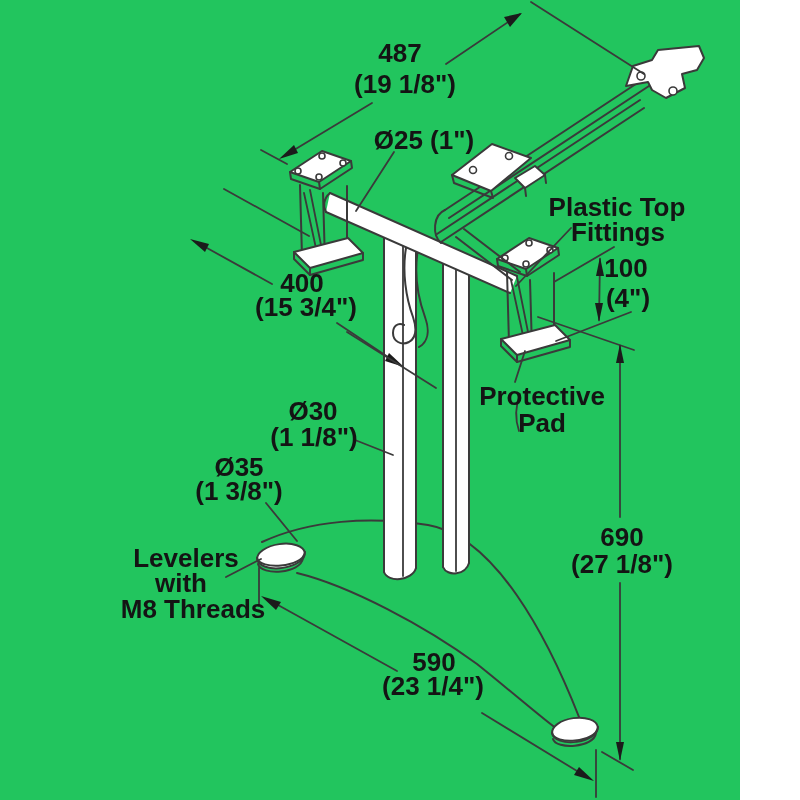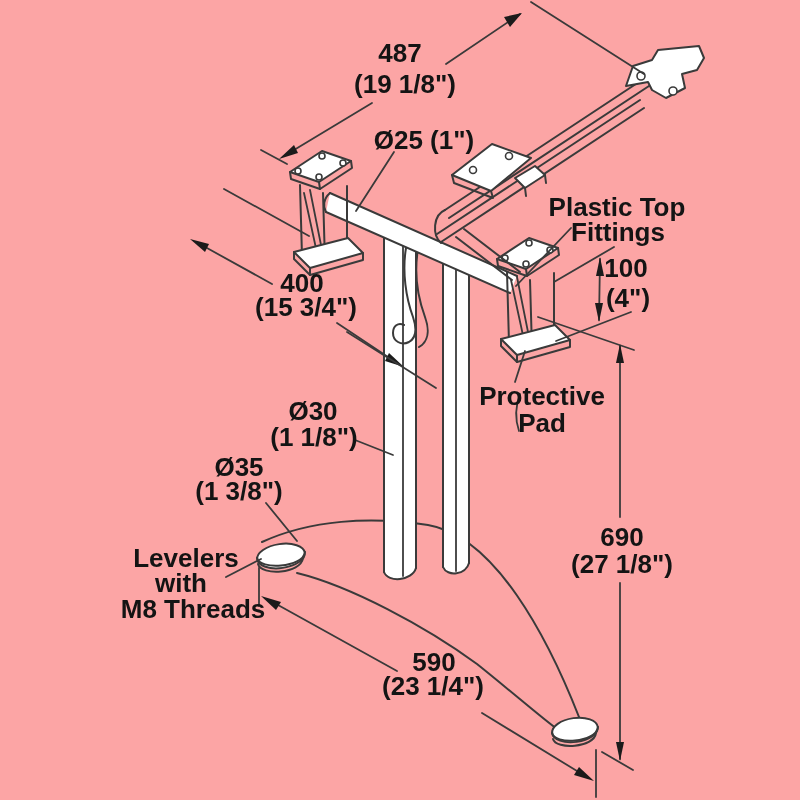--- a/index.html
+++ b/index.html
@@ -3,7 +3,7 @@
 <meta charset="utf-8">
 <style>
   html,body{margin:0;padding:0;background:#ffffff;}
-  #canvas{position:relative;width:800px;height:800px;background:#fca5a5;overflow:hidden;
+  #canvas{position:relative;width:740px;height:800px;background:#22c55e;overflow:hidden;
           font-family:"Liberation Sans","DejaVu Sans",sans-serif;}
   svg{display:block;}
   .s{fill:none;stroke:#3a3a3a;stroke-width:2;stroke-linecap:round;stroke-linejoin:round;}

